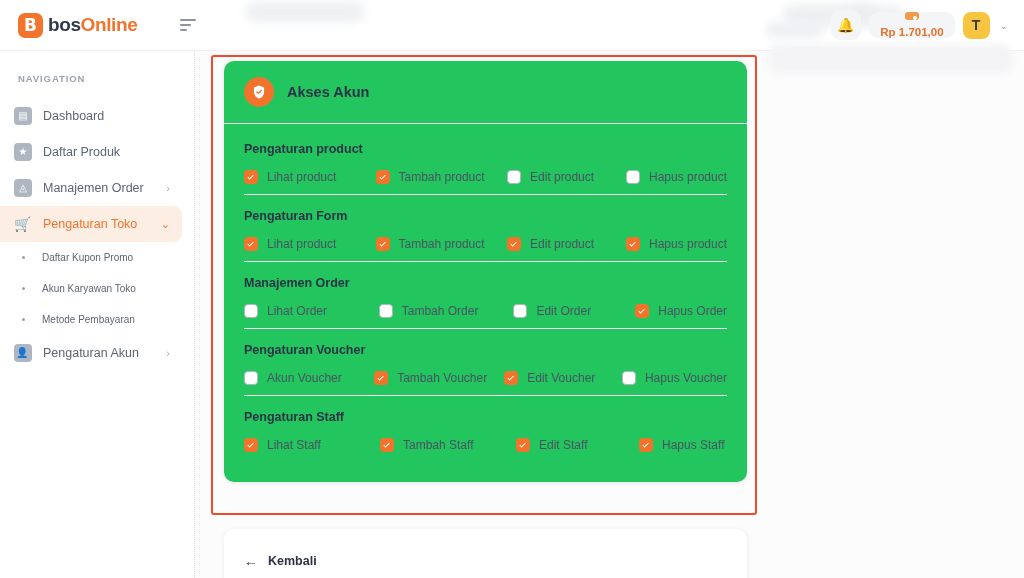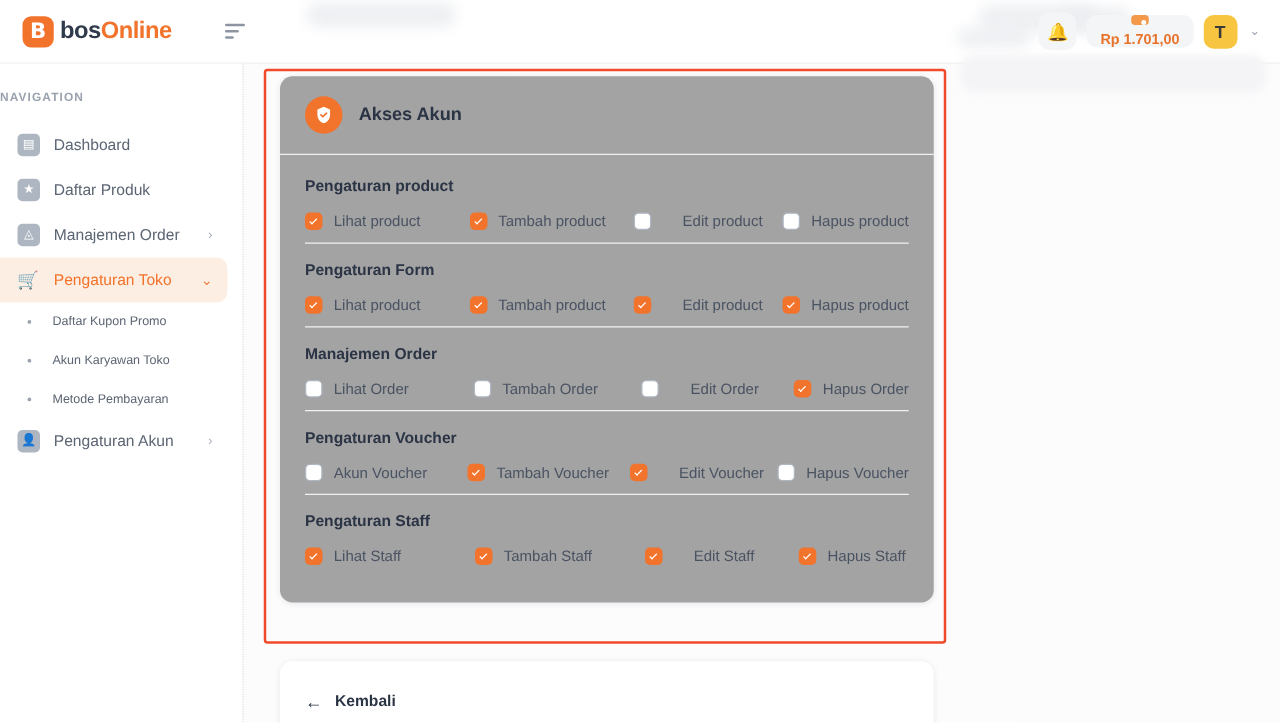--- a/index.html
+++ b/index.html
@@ -81,7 +81,7 @@
   }
   .nav-title {
     font-size: 9.5px; letter-spacing: .9px; color: #9aa2af; font-weight: bold;
-    margin-bottom: 14px;
+    padding-left: 18px; margin-bottom: 14px;
   }
   .nav-item {
     display: flex; align-items: center; height: 36px; padding-left: 14px;

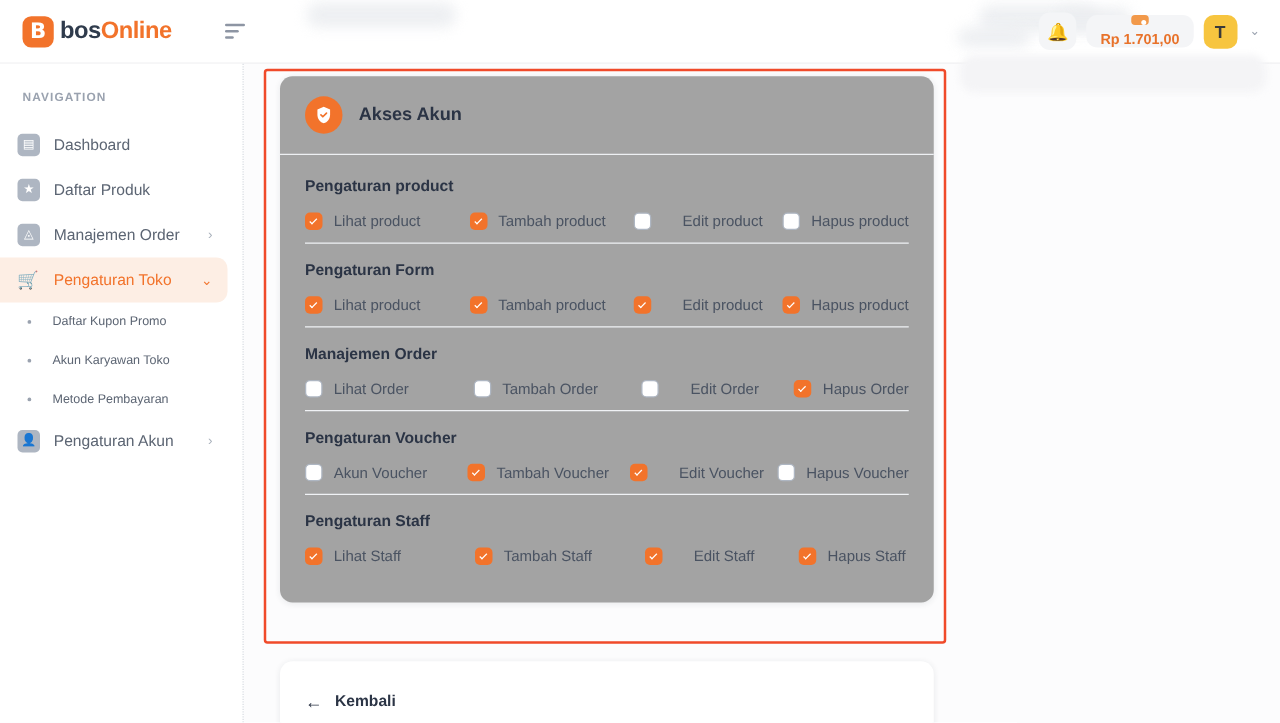--- a/index.html
+++ b/index.html
@@ -112,7 +112,7 @@
 
   .card {
     position: absolute; left: 29px; top: 10px; width: 523px;
-    background: #a3a3a3; border-radius: 10px;
+    background: #22c55e; border-radius: 10px;
     box-shadow: 0 1px 5px rgba(30,40,60,.09);
   }
   .card-head {

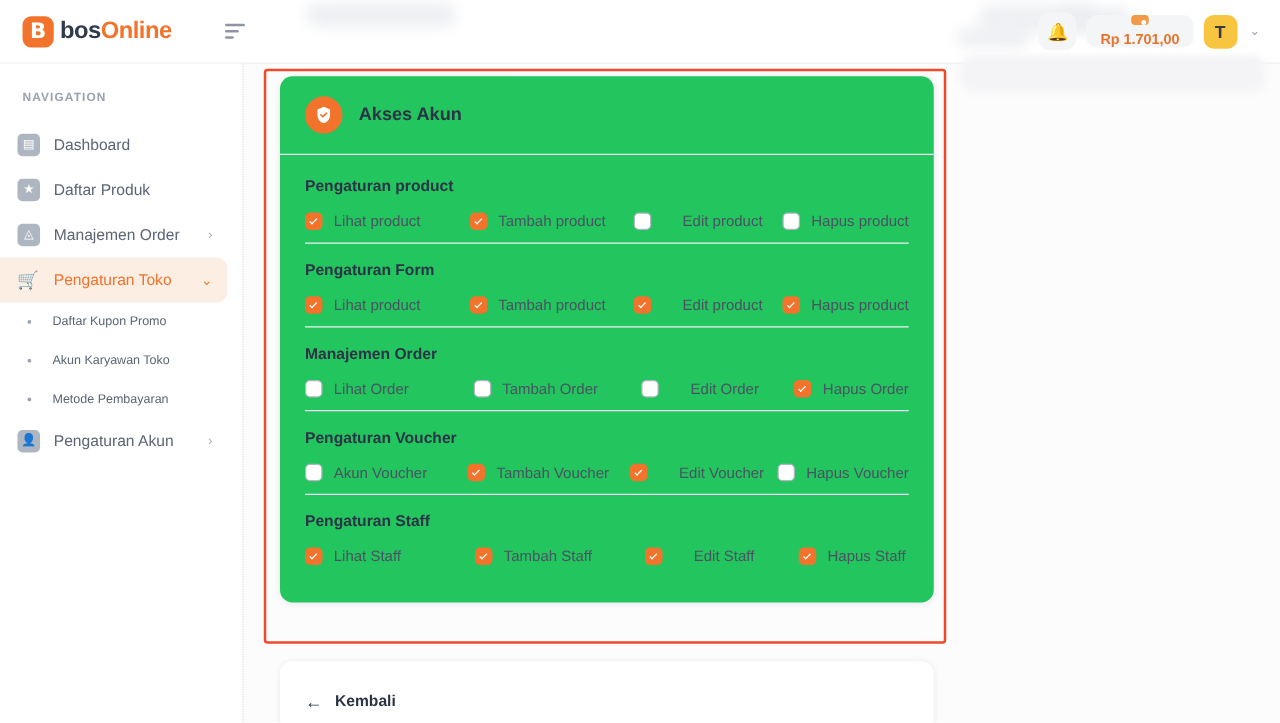--- a/index.html
+++ b/index.html
@@ -133,7 +133,7 @@
   .opt { display: flex; align-items: flex-end; cursor: pointer; }
   .opt:nth-child(1) { width: 136px; }
   .opt:nth-child(2) { width: 136px; }
-  .opt:nth-child(3) { width: 123px; gap: 16px; }
+  .opt:nth-child(3) { width: 123px; }
   .cbx {
     width: 14px; height: 14px; border-radius: 4px; flex: 0 0 14px;
     display: flex; align-items: center; justify-content: center;

